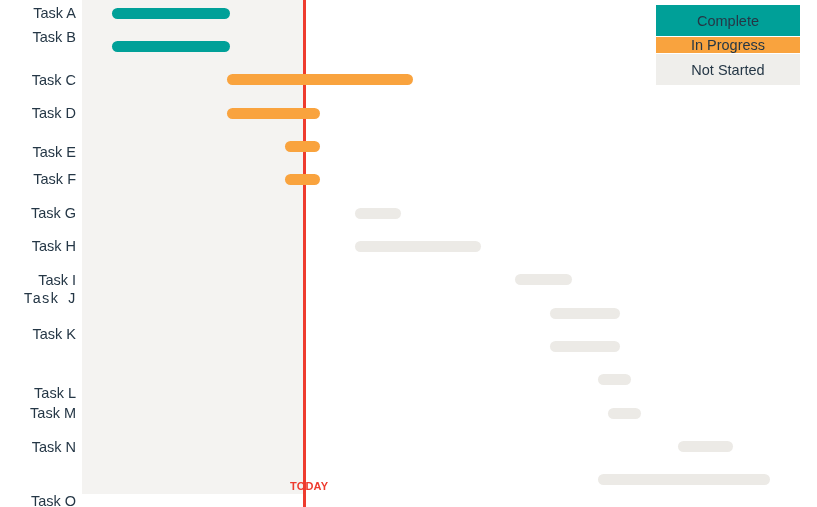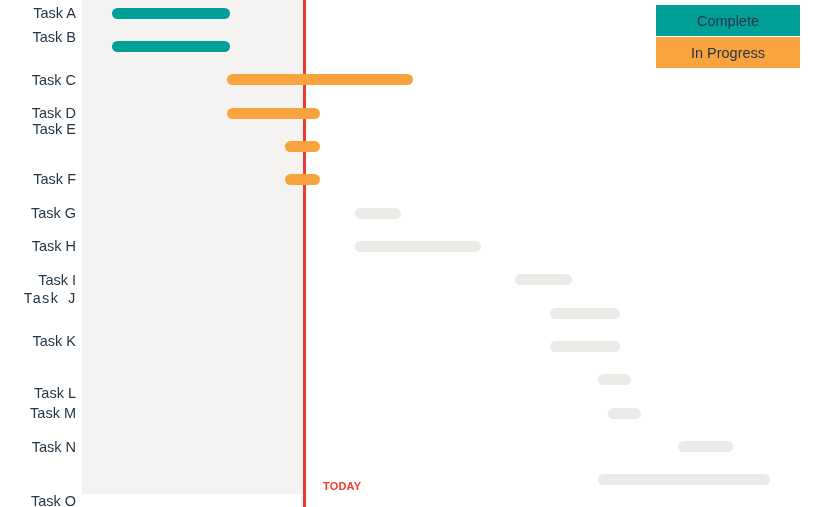--- a/index.html
+++ b/index.html
@@ -106,7 +106,7 @@
       <div class="legend-row" style="background: rgb(0, 160, 152); height: 31px; margin-bottom: 1px;">
         <span class="legend-label" style="color: rgb(37, 55, 70);">Complete</span>
       </div>
-      <div class="legend-row" style="background: rgb(249, 163, 62); height: 31px; margin-bottom: 1px;">
+      <div class="legend-row" style="background: rgb(249, 163, 62); height: 16px; margin-bottom: 1px;">
         <span class="legend-label" style="color: rgb(37, 55, 70);">In Progress</span>
       </div>
     </div>

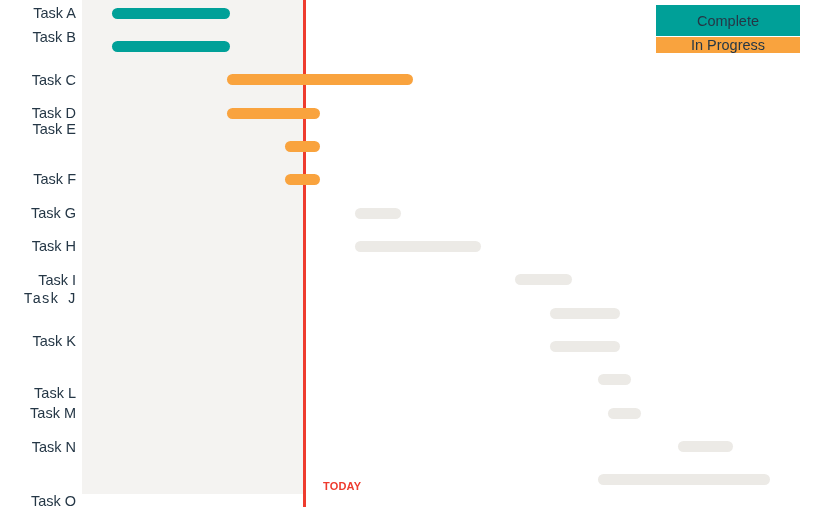--- a/index.html
+++ b/index.html
@@ -109,6 +109,9 @@
       <div class="legend-row" style="background: rgb(249, 163, 62); height: 16px; margin-bottom: 1px;">
         <span class="legend-label" style="color: rgb(37, 55, 70);">In Progress</span>
       </div>
+      <div class="legend-row" style="background: rgb(239, 238, 235); height: 31px; margin-bottom: 0px;">
+        <span class="legend-label" style="color: rgb(37, 55, 70);">Not Started</span>
+      </div>
     </div>
 
 <div class="bar" style="left: 112px; width: 118px; top: 7.5px; height: 11px; background: rgb(0, 160, 152);"></div>

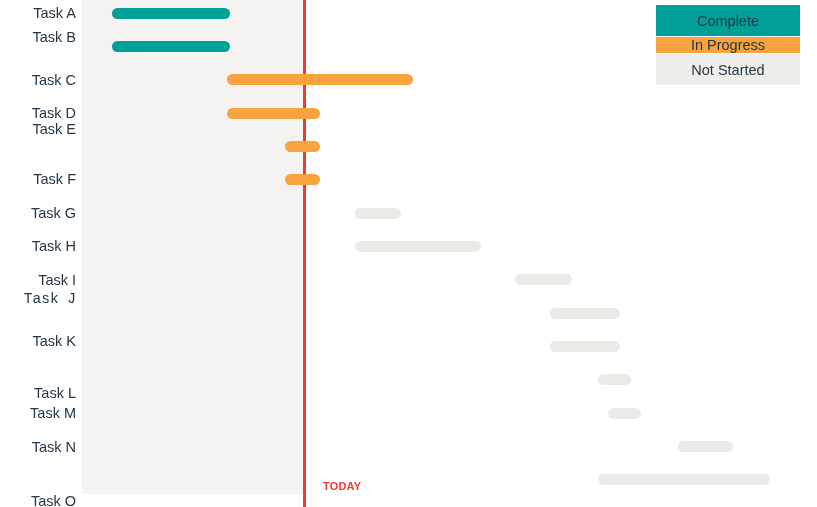--- a/index.html
+++ b/index.html
@@ -86,7 +86,7 @@
       <div class="task-label" style="top: 37px;">Task B</div>
       <div class="task-label" style="top: 79.7px;">Task C</div>
       <div class="task-label" style="top: 113.05px;">Task D</div>
-      <div class="task-label" style="top: 129px; margin-left: 7px;">Task E</div>
+      <div class="task-label" style="top: 152px; margin-left: 7px;">Task E</div>
       <div class="task-label" style="top: 179px;">Task F</div>
       <div class="task-label" style="top: 213.1px;">Task G</div>
       <div class="task-label" style="top: 246.45px;">Task H</div>

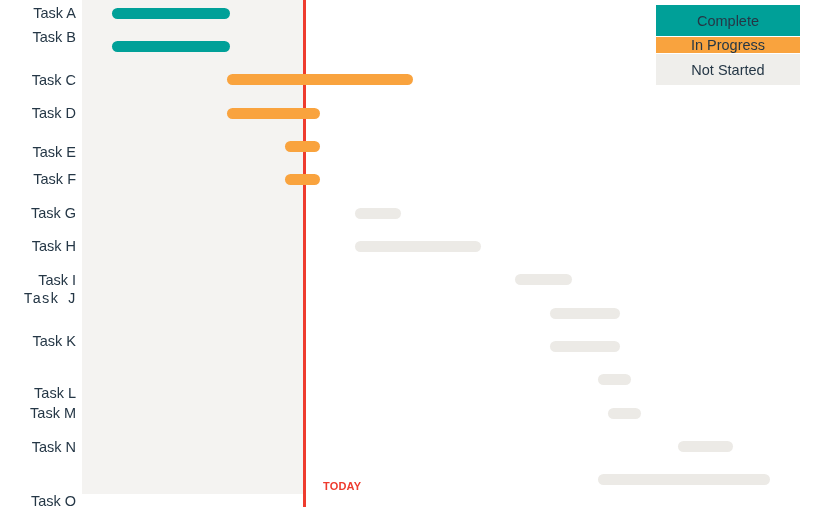--- a/index.html
+++ b/index.html
@@ -92,7 +92,7 @@
       <div class="task-label" style="top: 246.45px;">Task H</div>
       <div class="task-label" style="top: 279.8px;">Task I</div>
       <div class="task-label" style="top: 299px; font-family: Liberation Mono, monospace;">Task J</div>
-      <div class="task-label" style="top: 341px;">Task K</div>
+      <div class="task-label" style="top: 334px;">Task K</div>
       <div class="task-label" style="top: 393px;">Task L</div>
       <div class="task-label" style="top: 413.2px;">Task M</div>
       <div class="task-label" style="top: 446.55px;">Task N</div>

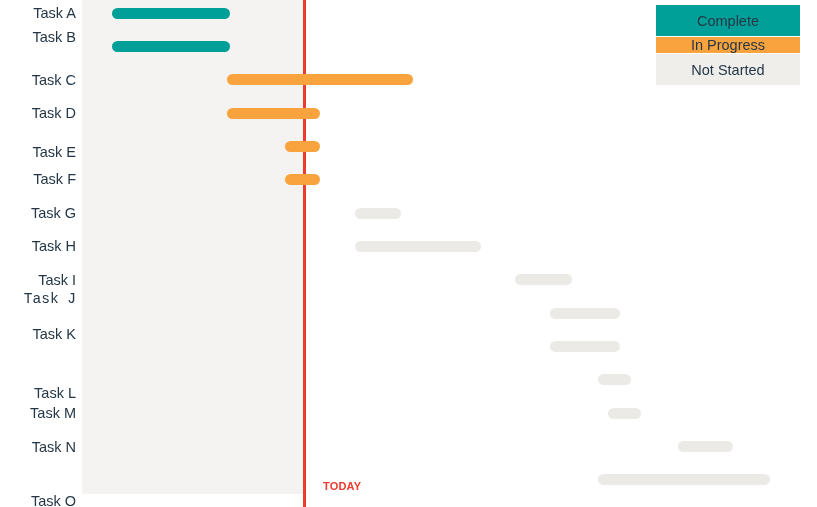--- a/index.html
+++ b/index.html
@@ -100,7 +100,7 @@
     </div>
 
   <div class="today-line" style="left: 303px; width: 3px; top: 0px; height: 507px; background: rgb(238, 59, 46);"></div>
-  <div class="today-label" style="left: 323px; top: 480px;">TODAY</div>
+  <div class="today-label" style="left: 290px; top: 480px;">TODAY</div>
 
   <div class="legend" style="left: 656px; top: 5px; width: 144px;">
       <div class="legend-row" style="background: rgb(0, 160, 152); height: 31px; margin-bottom: 1px;">

